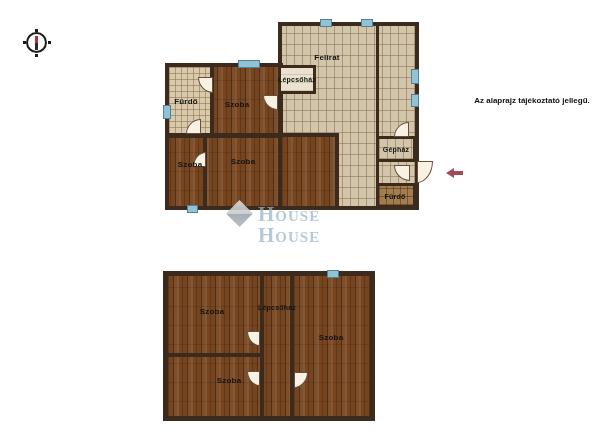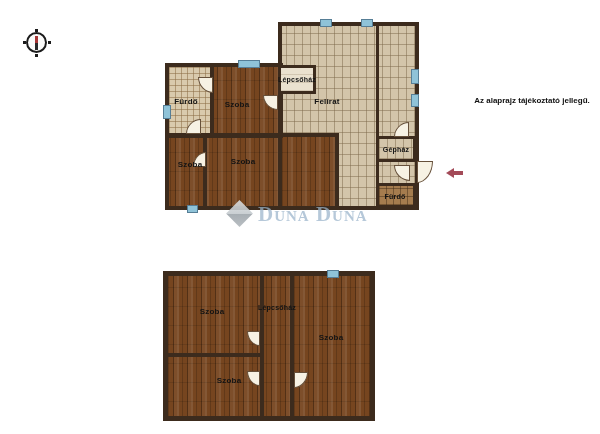--- a/index.html
+++ b/index.html
@@ -105,7 +105,7 @@
   <div class="abs door" style="left:229px;top:150px;width:16px;height:16px;border-radius:0 0 0 100%;"></div>
   <div class="abs door" style="left:252px;top:146px;width:16px;height:22px;border-radius:0 0 100% 0;"></div>
 
-  <div class="abs lbl" style="left:162px;top:42px;margin-top:44px;">Felirat</div>
+  <div class="abs lbl" style="left:162px;top:42px;">Felirat</div>
   <div class="abs lbl lbl-sm" style="left:132px;top:64px;">Lépcsőház</div>
   <div class="abs lbl" style="left:21px;top:86px;">Fürdő</div>
   <div class="abs lbl" style="left:72px;top:89px;">Szoba</div>

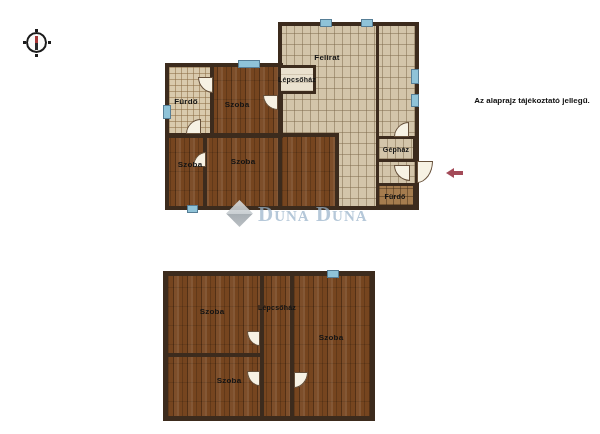--- a/index.html
+++ b/index.html
@@ -126,7 +126,7 @@
   <div class="abs" style="left:4px;top:4px;">
     <div class="wm-logo"></div>
   </div>
-  <div class="abs wm-text" style="left:32px;top:4px;">Duna Duna</div>
+  <div class="abs wm-text" style="left:32px;top:4px;">House House</div>
 </div>
 
 <div class="abs" style="left:163px;top:271px;width:212px;height:150px;">

